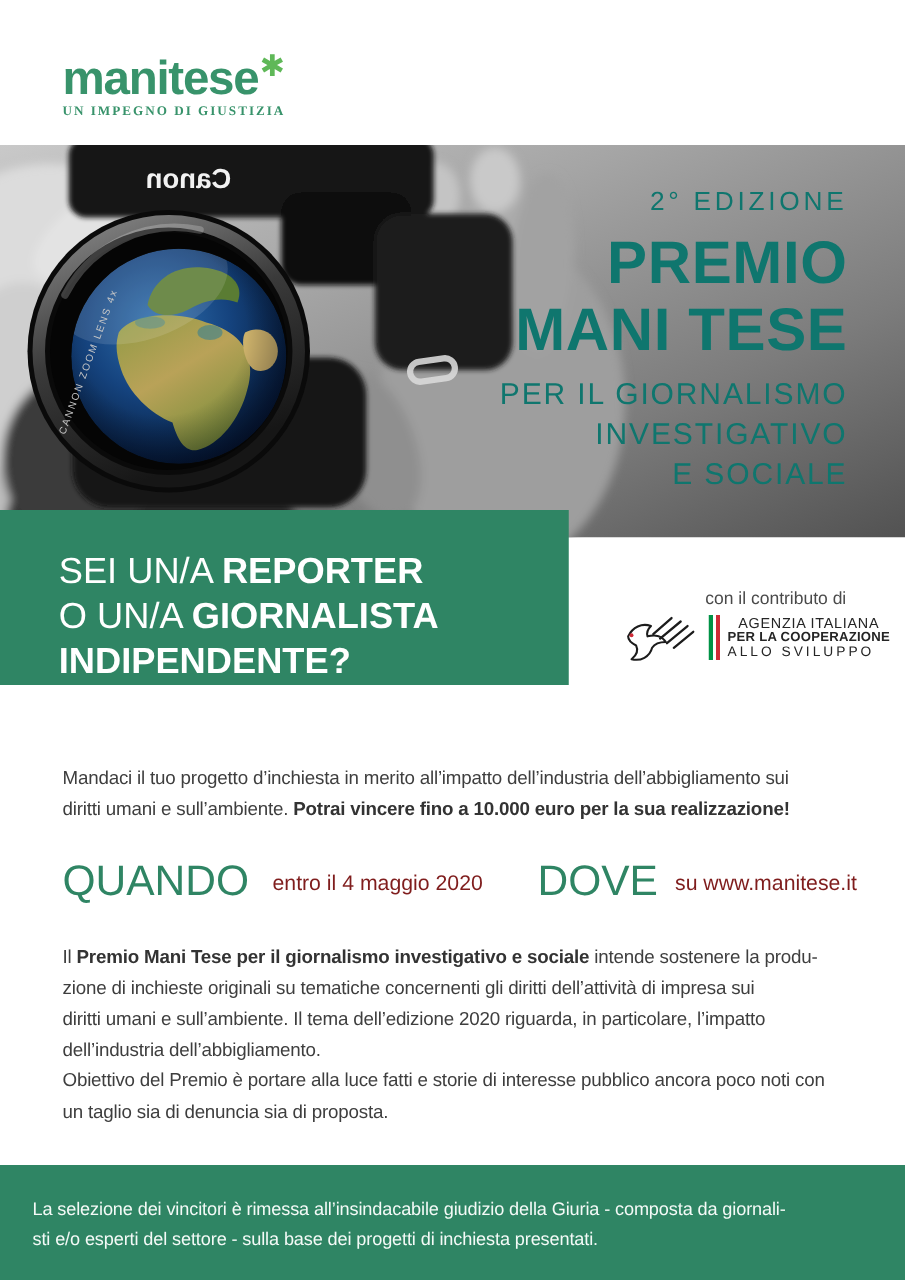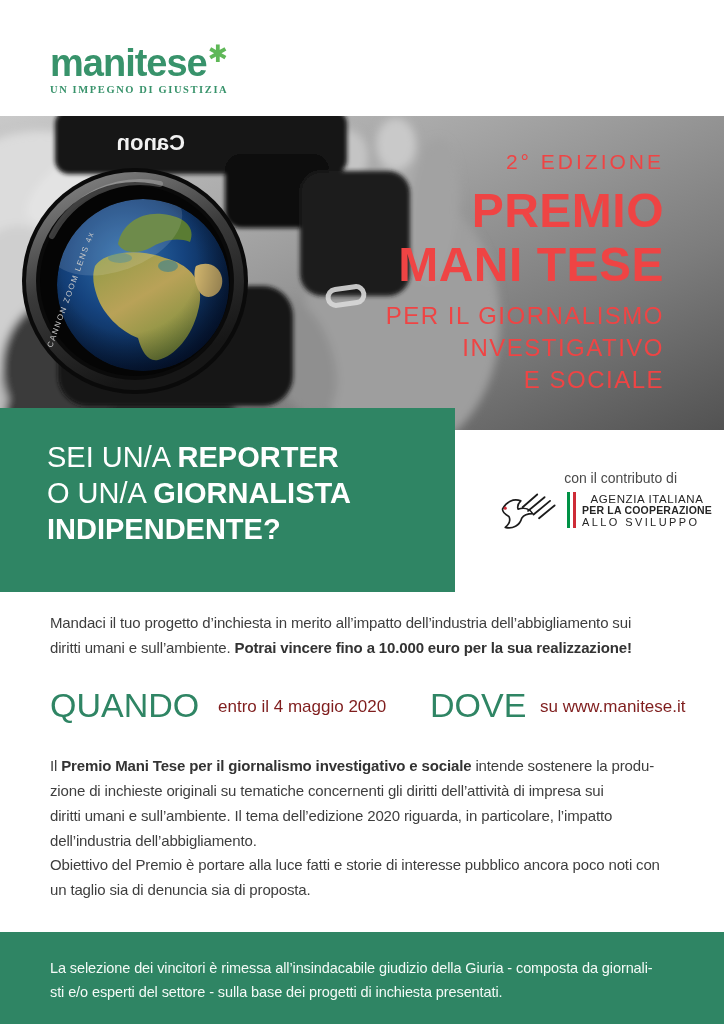--- a/index.html
+++ b/index.html
@@ -18,7 +18,7 @@
   
   .hero { position:absolute; left:0; top:116px; width:724px; height:314px; }
   .hero svg { display:block; }
-  .hero-text { position:absolute; right:60px; top:34px; text-align:right; color:#ef4444;margin-left:24px; }
+  .hero-text { position:absolute; right:46px; top:34px; text-align:right; color:#0f766e;margin-left:24px; }
   .edition { font-size:21px; font-weight:500; letter-spacing:3px; margin-bottom:10px; }
   .title-big { font-size:48px; font-weight:800; line-height:54px; letter-spacing:0.5px;text-align:right; }
   .subtitle { font-size:24px; font-weight:400; line-height:32px; letter-spacing:1.5px; margin-top:8px; }

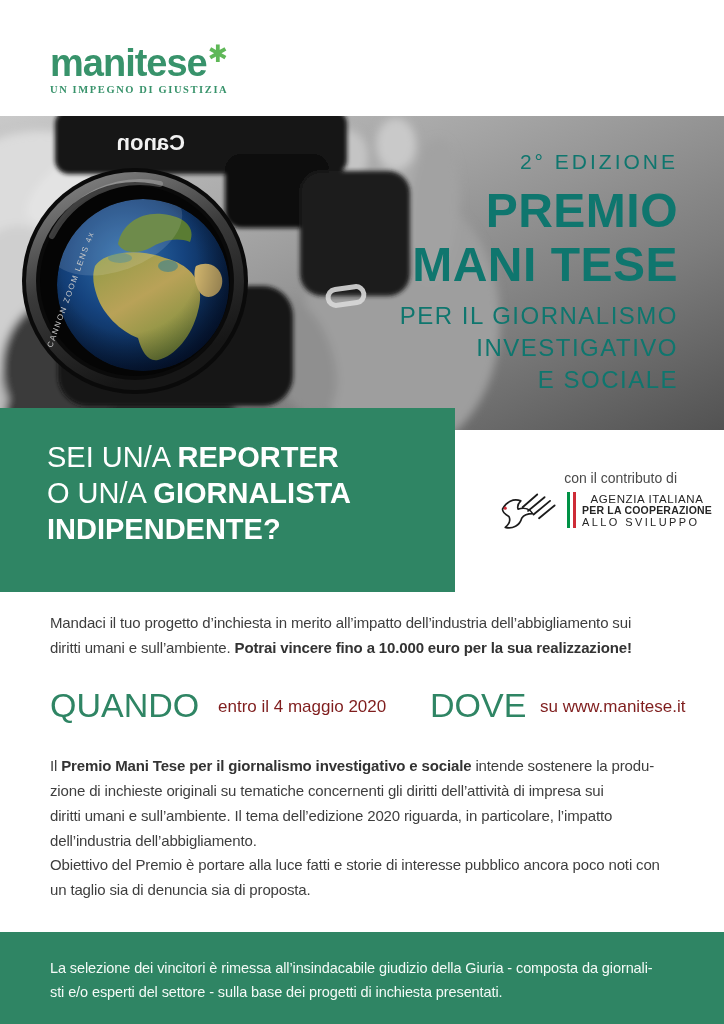--- a/index.html
+++ b/index.html
@@ -23,7 +23,7 @@
   .title-big { font-size:48px; font-weight:800; line-height:54px; letter-spacing:0.5px;text-align:right; }
   .subtitle { font-size:24px; font-weight:400; line-height:32px; letter-spacing:1.5px; margin-top:8px; }
   
-  .banner { position:absolute; left:0; top:408px; width:455px; height:184px; background:#2F8564; }
+  .banner { position:absolute; left:0; top:408px; width:455px; height:140px; background:#2F8564; }
   .banner-inner { padding:31px 0 0 47px; color:#fff; font-size:29px; line-height:36px; }
   .banner-inner .reg { font-weight:400; }
   .banner-inner .bld { font-weight:800; }

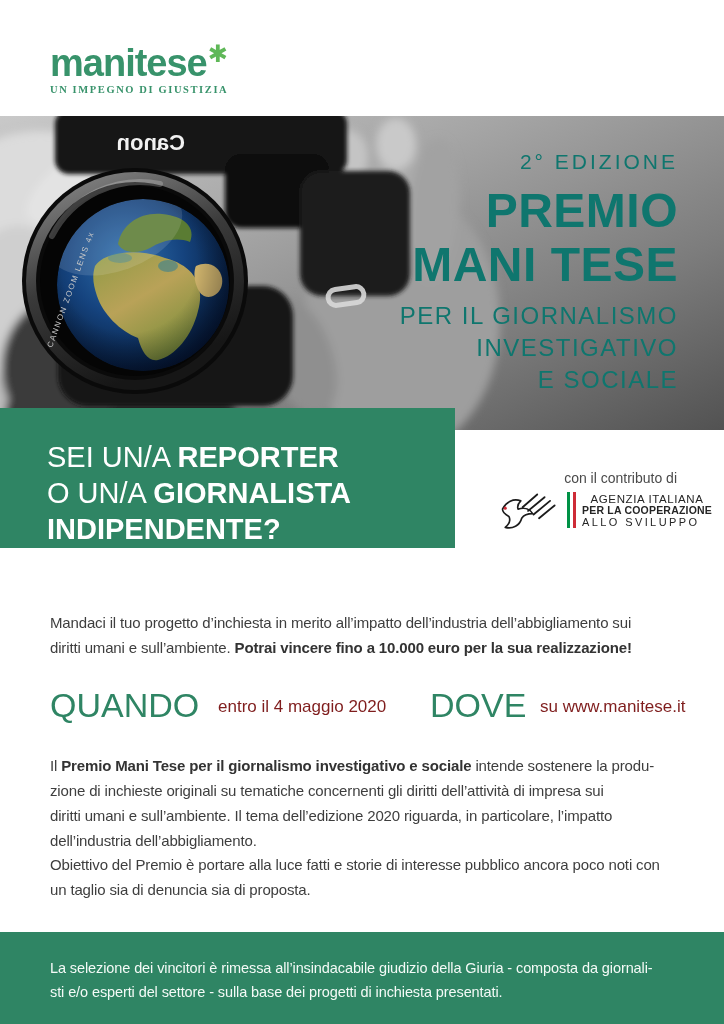--- a/index.html
+++ b/index.html
@@ -50,7 +50,7 @@
   .desc2 { position:absolute; left:50px; top:852px; font-size:15px; line-height:25px; color:#3E3E3E; }
   
   .footer { position:absolute; left:0; top:932px; width:724px; height:92px; background:#2F8564; }
-  .footer-inner { padding:24px 0 0 50px; color:#f4faf7; font-size:14.5px; line-height:24px; }
+  .footer-inner { padding:24px 0 0 26px; color:#f4faf7; font-size:14.5px; line-height:24px; }
   .footer-inner .bodyline { letter-spacing:-0.1px; }
 </style>
 </head>

